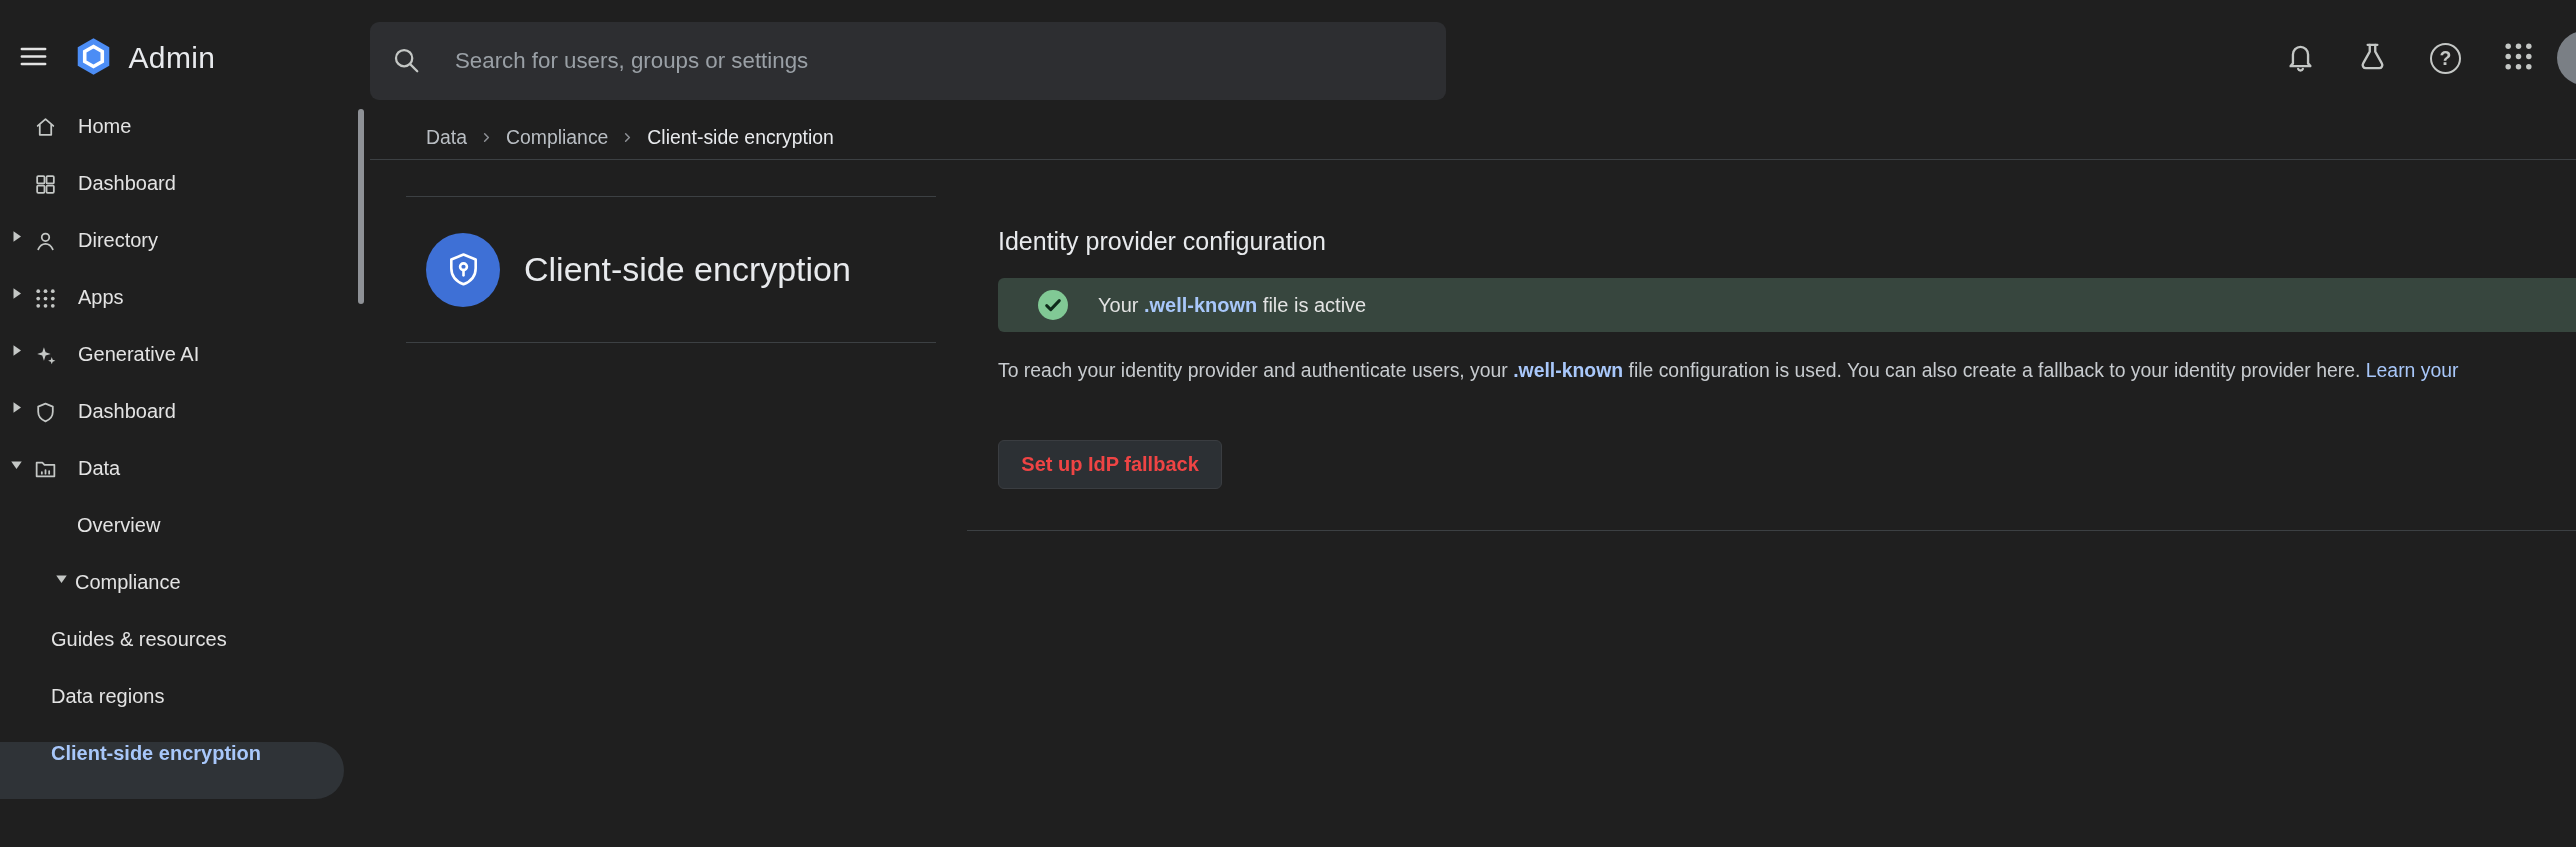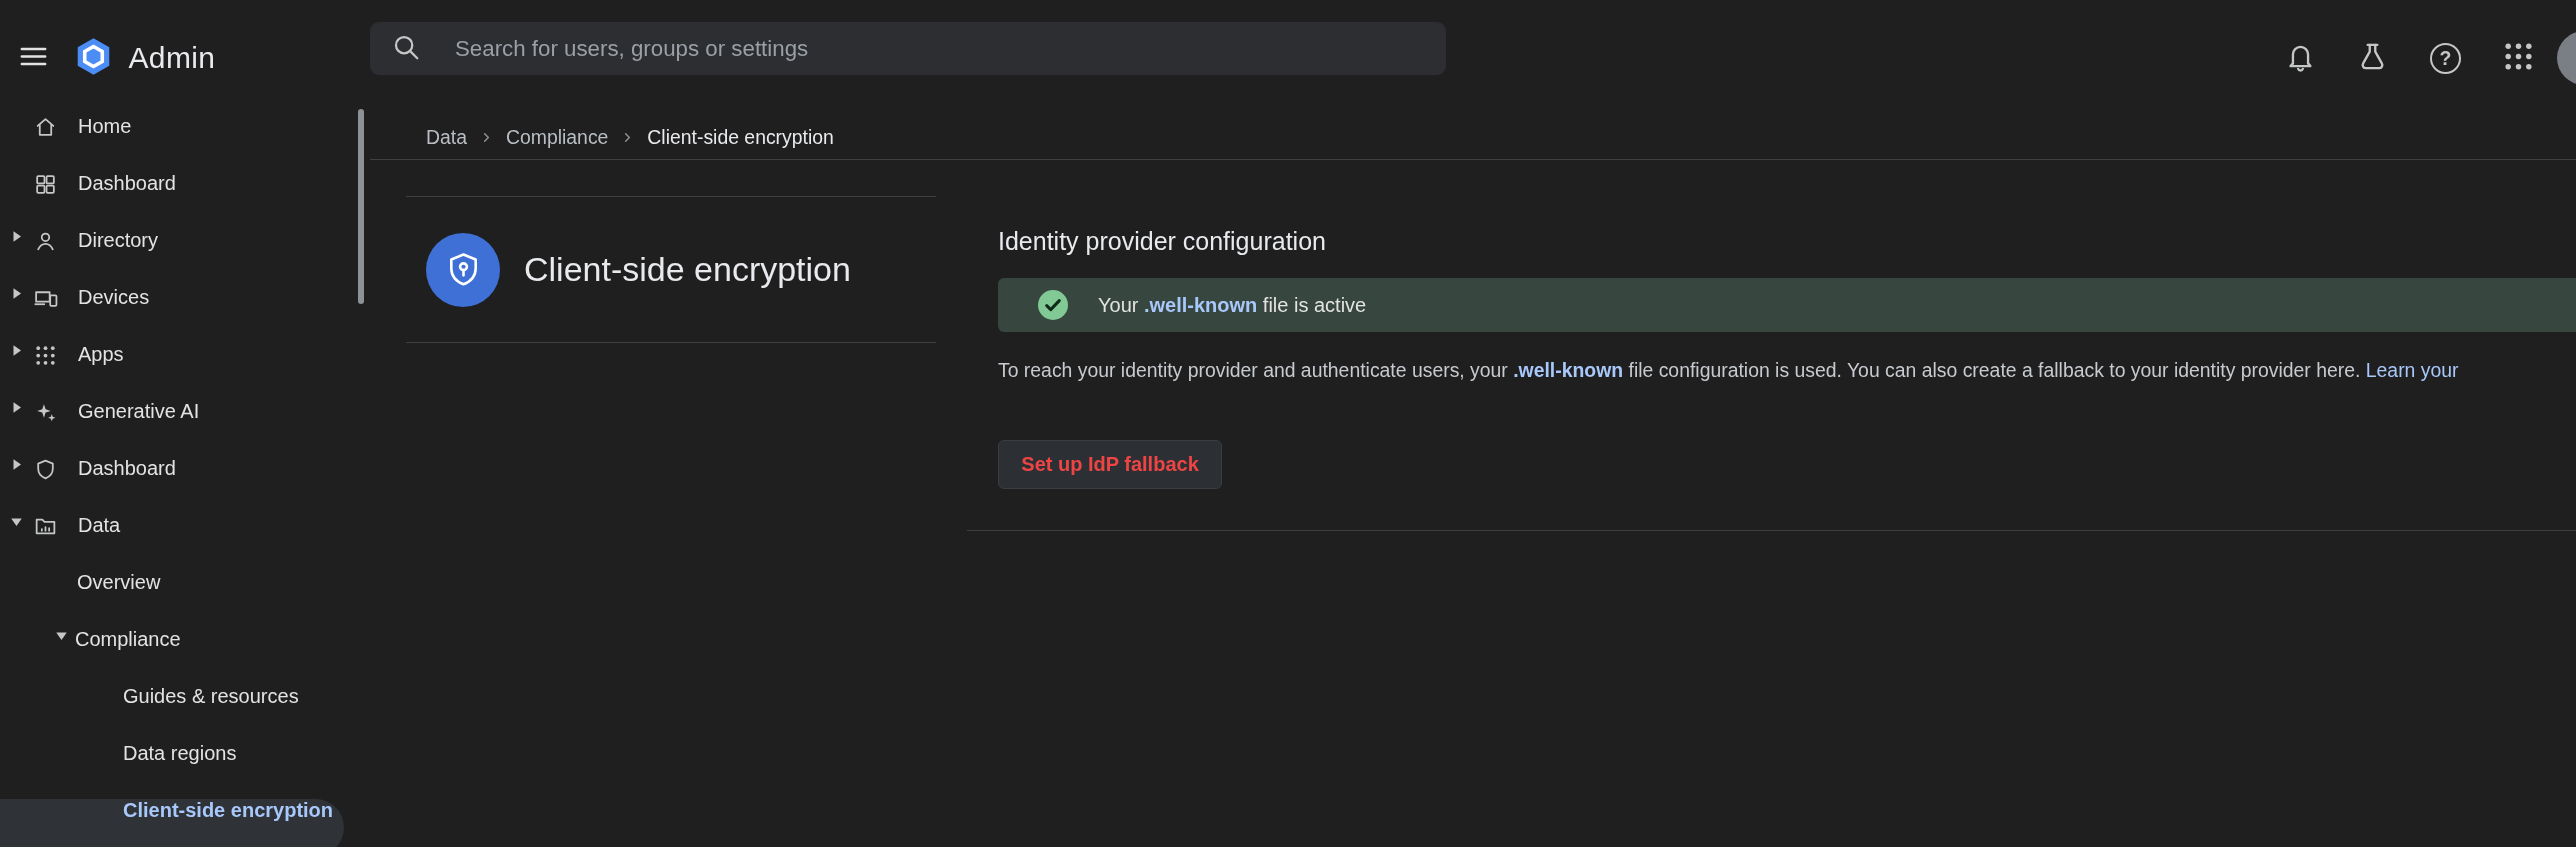--- a/index.html
+++ b/index.html
@@ -20,7 +20,7 @@
   .logo { position:absolute; left:72px; top:35px; display:flex; align-items:center; cursor:pointer; }
   .logo-text { margin-left:13.4px; font-size:30px; color:#e8eaed; letter-spacing:0.4px; }
 
-  .search { position:absolute; left:370px; top:22.3px; width:1076px; height:53px;
+  .search { position:absolute; left:370px; top:22.3px; width:1076px; height:78px;
             background:#2d2e31; border-radius:9px; display:flex; align-items:center;
             padding:0 18px 0 21px; }
   .search svg { flex:none; }

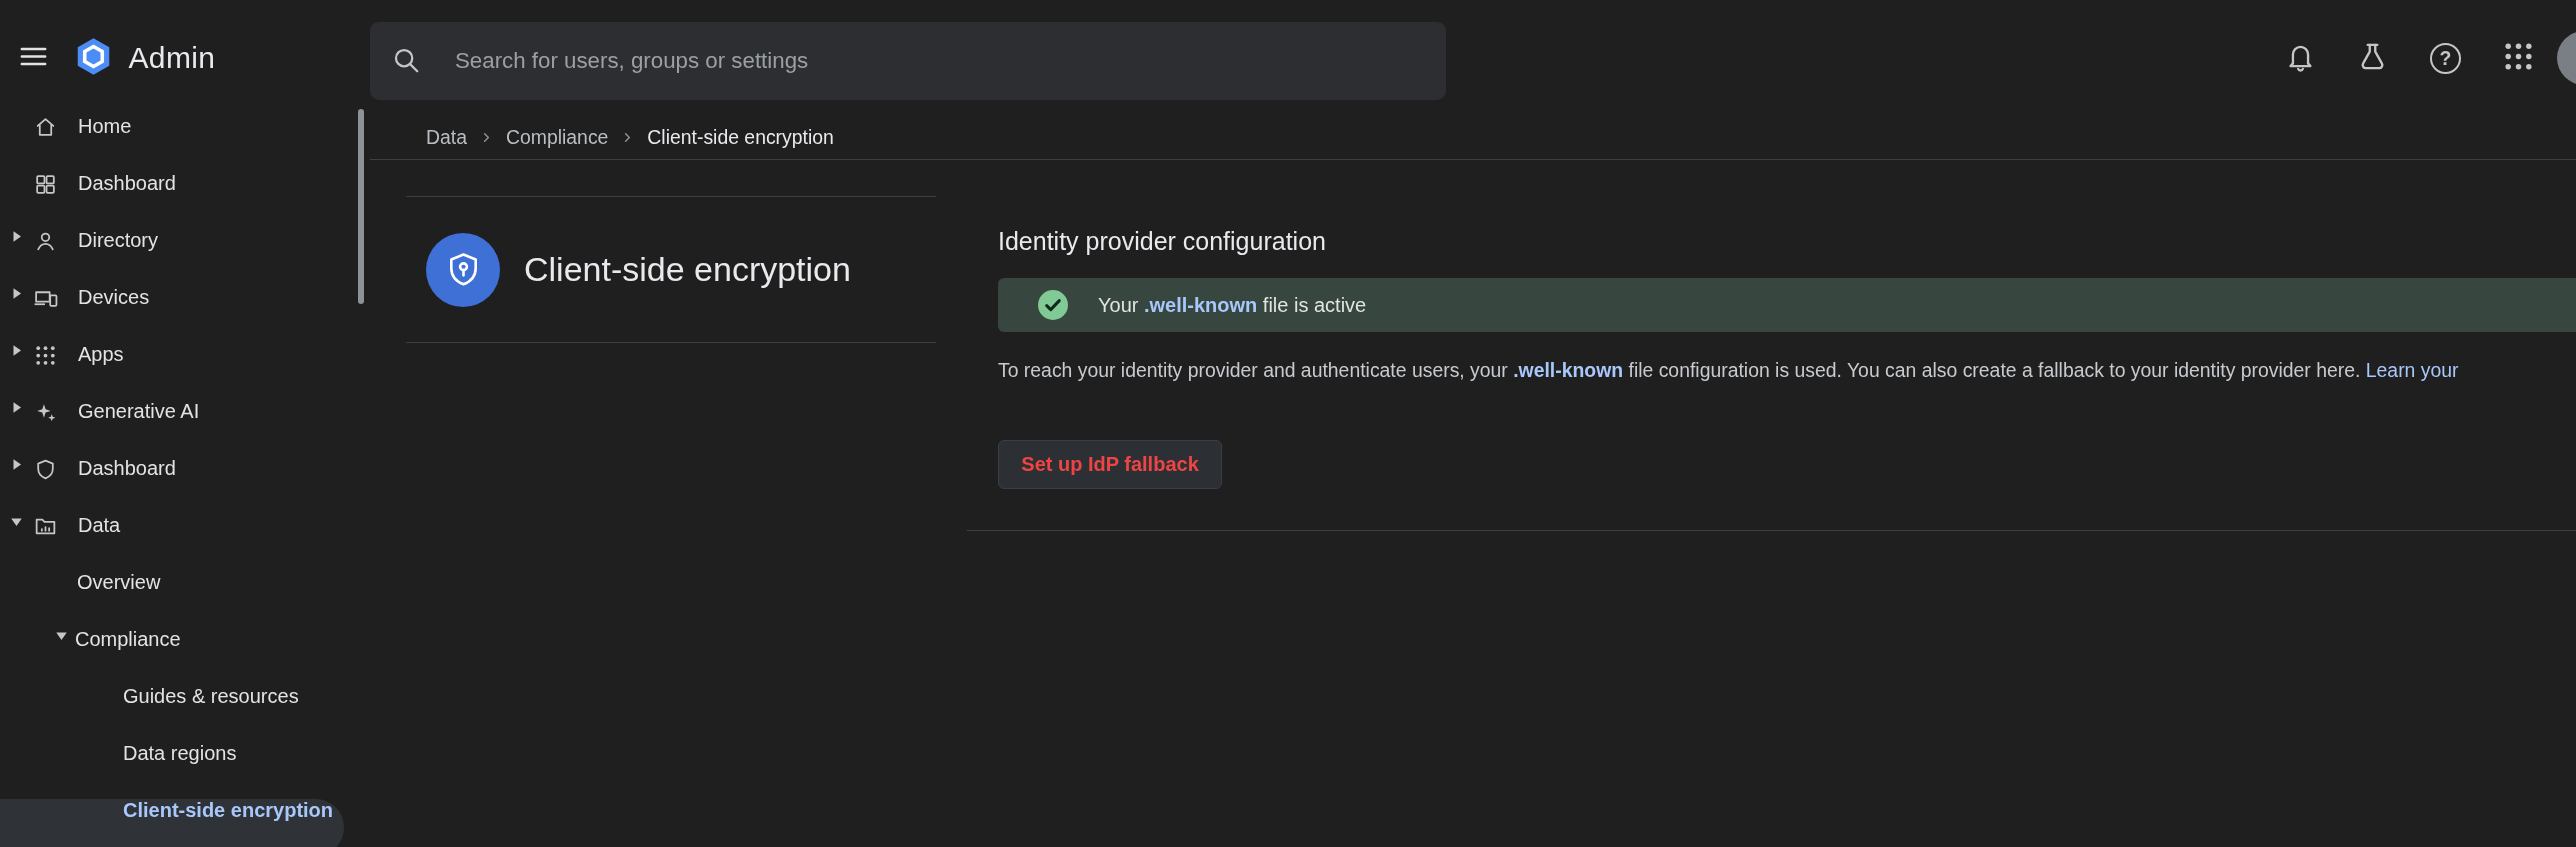--- a/index.html
+++ b/index.html
@@ -200,21 +200,6 @@
       <span class="nav-label">Directory</span>
     </div>
 
-    <div class="nav-row">
-      <span class="caret">
-        <svg width="15" height="15" viewBox="0 0 10 10">
-            <path d="M3 1.5 8 5 3 8.5z" fill="#c4c7c5"></path>
-          </svg>
-      </span>
-      <span class="nav-icon">
-        <svg width="25" height="25" viewBox="0 0 24 24" fill="none" stroke="#c4c7c5" stroke-width="1.7" stroke-linejoin="round">
-            <path d="M3 6h13v9H3z"></path>
-            <path d="M1.5 17.5h10"></path>
-            <rect x="16.5" y="9" width="6" height="10" rx="1"></rect>
-          </svg>
-      </span>
-      <span class="nav-label">Devices</span>
-    </div>
 
     <div class="nav-row">
       <span class="caret">

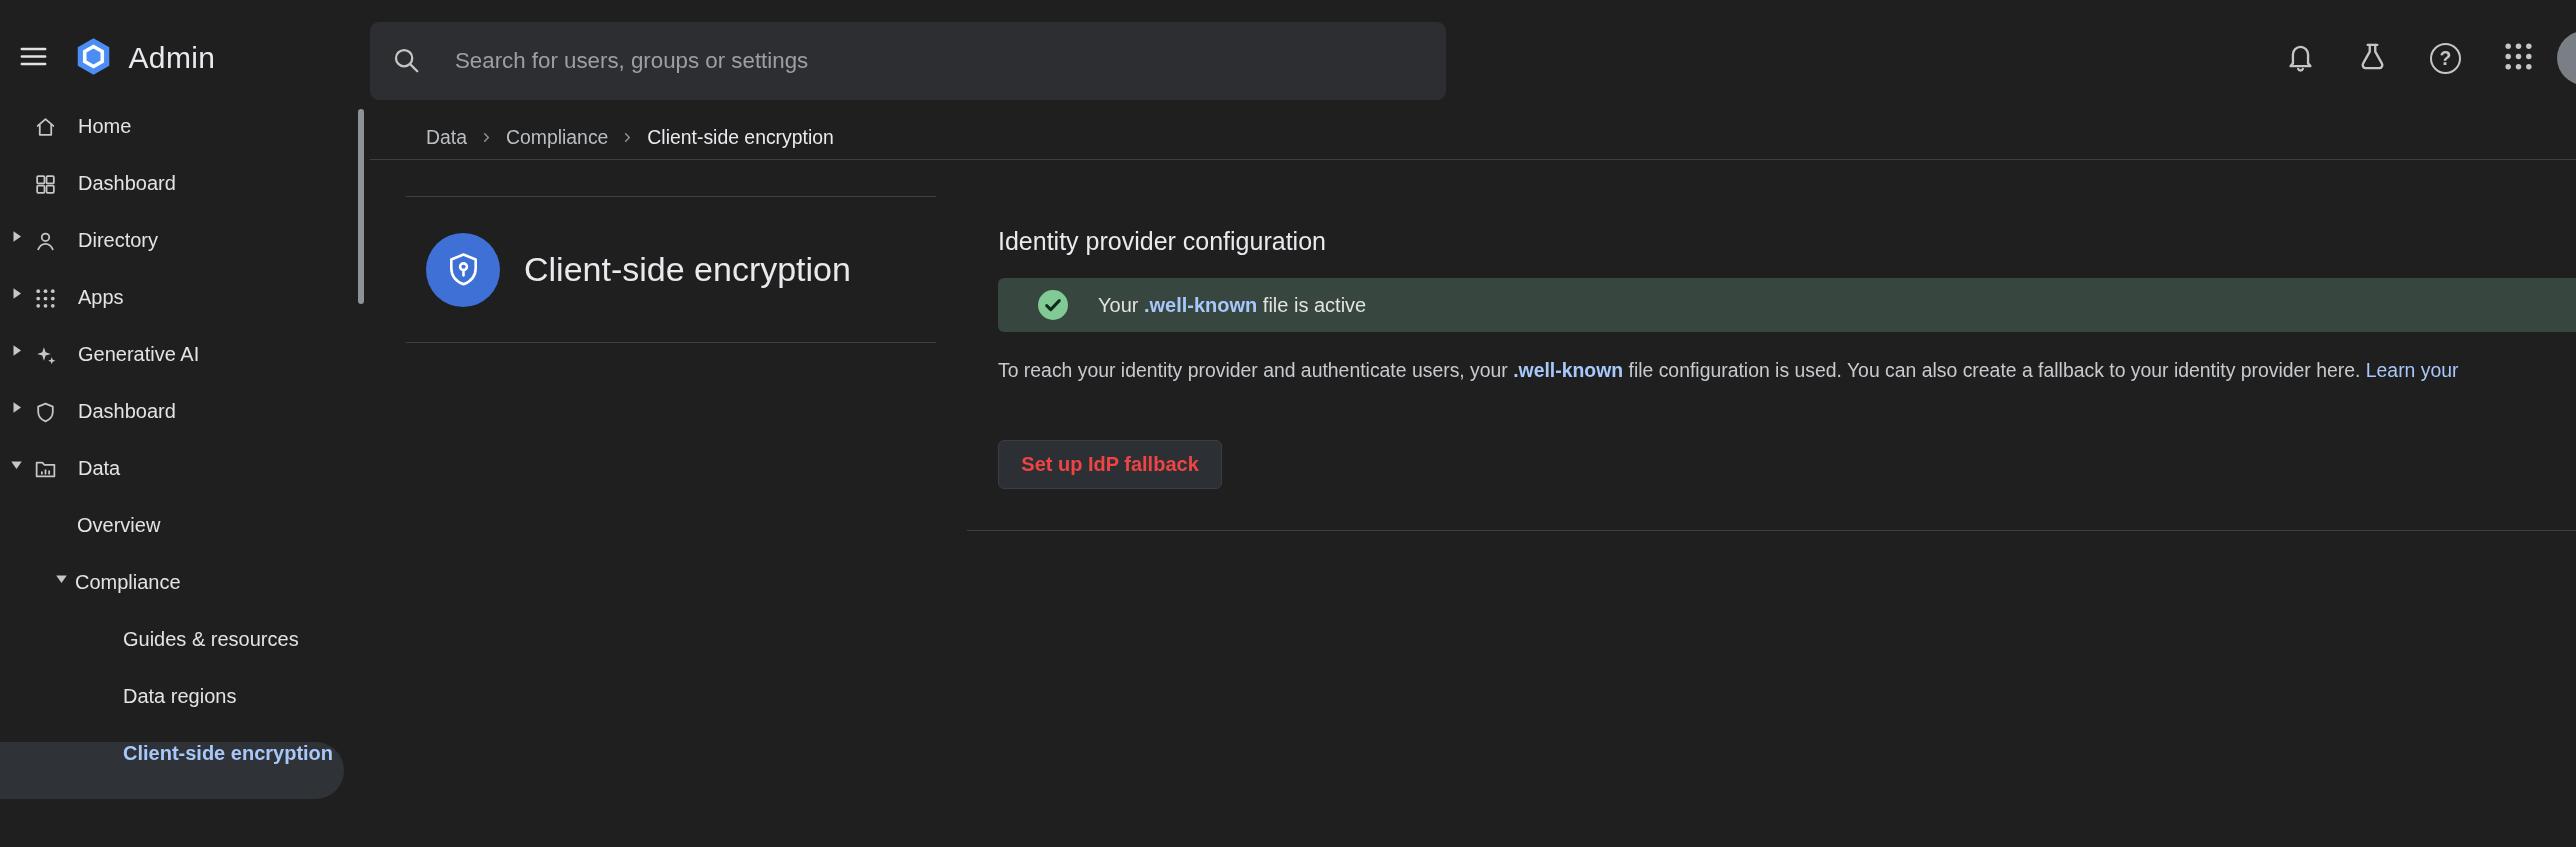--- a/index.html
+++ b/index.html
@@ -48,7 +48,7 @@
   .nav-row.lvl1-caret { padding-left:48px; }
   .nav-row.lvl1-caret .caret { width:27px; }
   .nav-row.lvl1-caret .nav-label { margin-left:0; }
-  .nav-row.lvl2 { padding-left:120px; }
+  .nav-row.lvl2 { padding-left:48px; }
   .nav-row.selected { width:344px; background:#2f3337; border-radius:0 36px 36px 0;
                       color:#a8c7fa; font-weight:bold; }
   .sidebar-scrollbar { position:absolute; right:6px; top:-6px; width:6px; height:195px;

